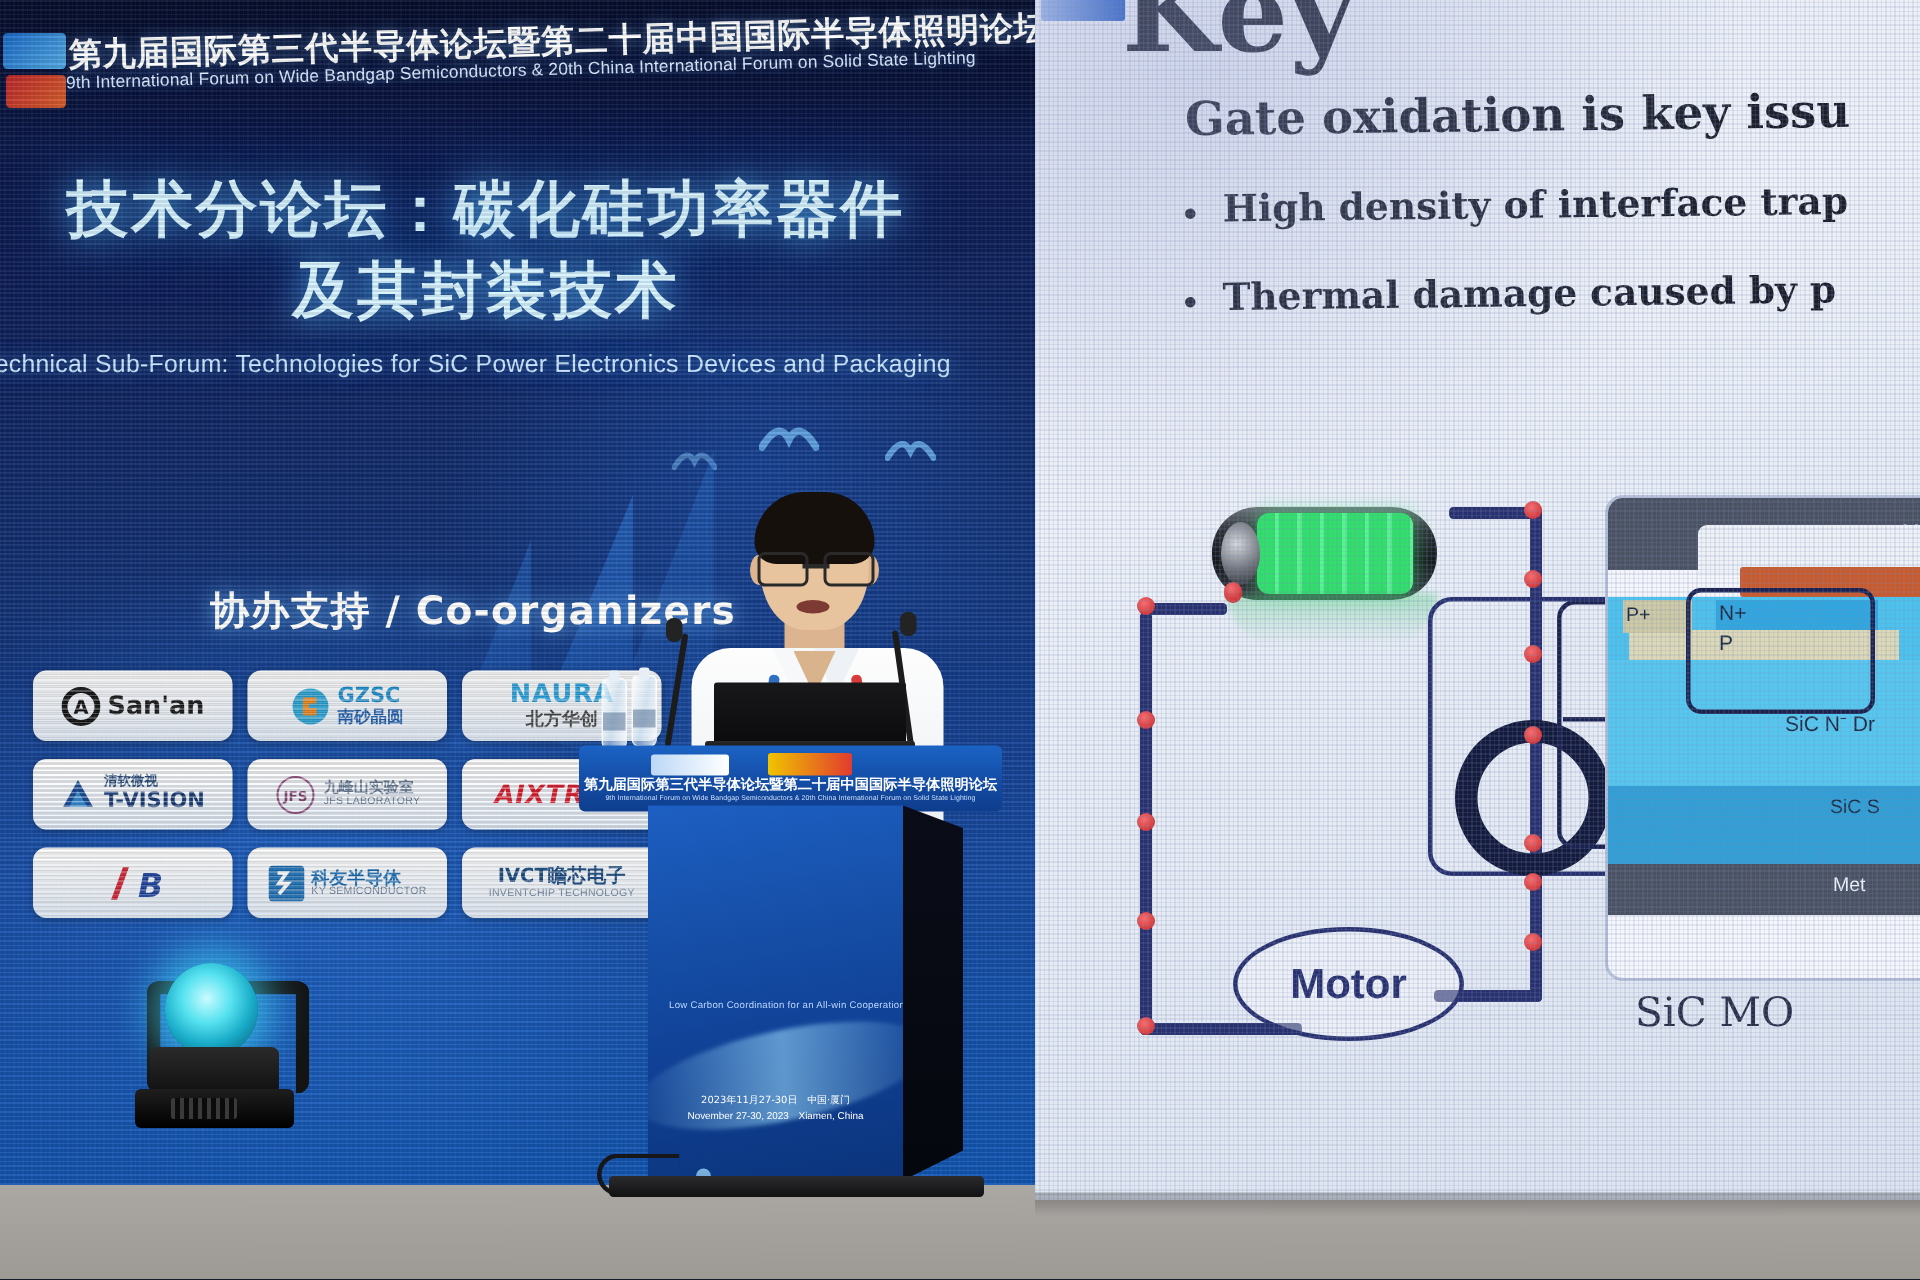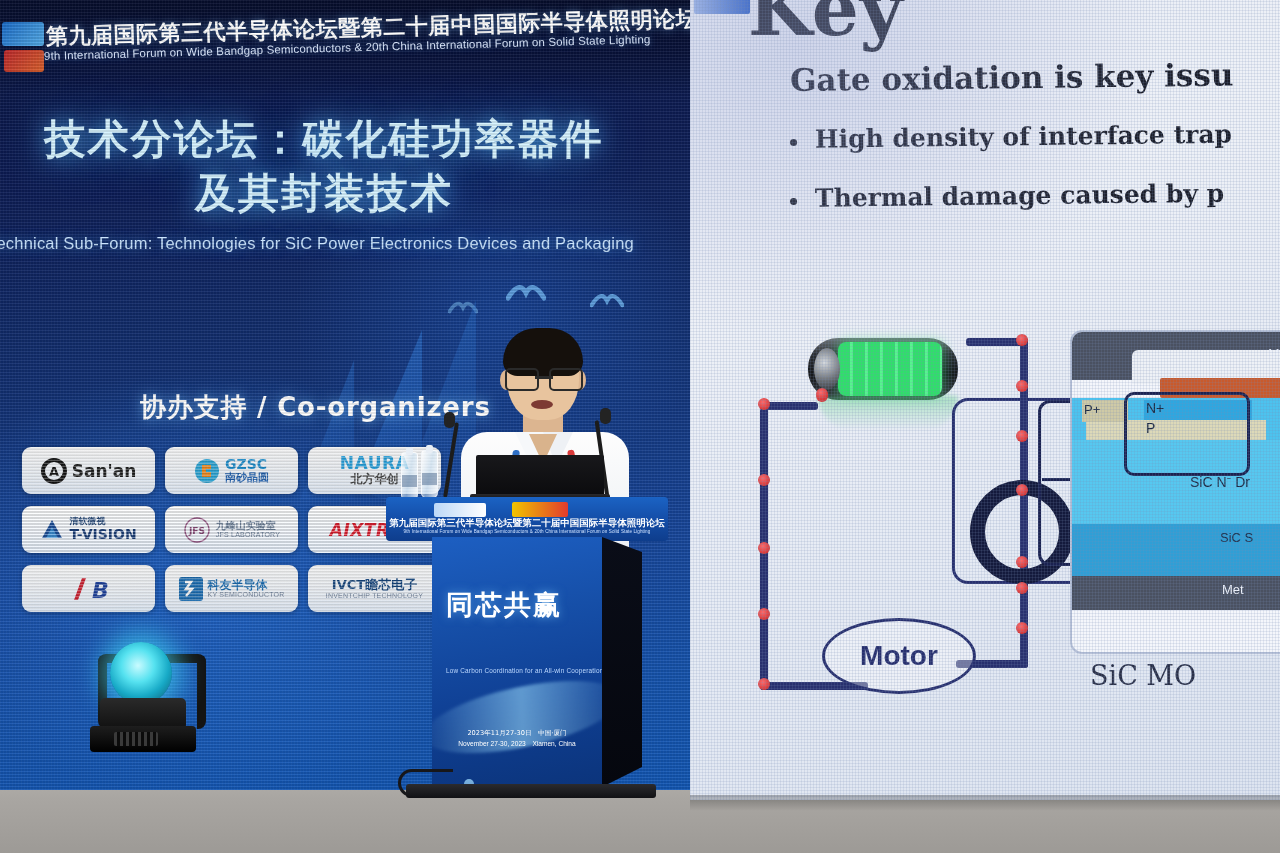--- a/index.html
+++ b/index.html
@@ -551,7 +551,6 @@
     <div class="pod-body">
       <div class="pod-wave"></div>
       <div class="pod-slogan">
-        <div class="ps-l">同芯共赢</div>
       </div>
       <div class="pod-slogan-en">Low Carbon Coordination for an All-win Cooperation</div>
 

